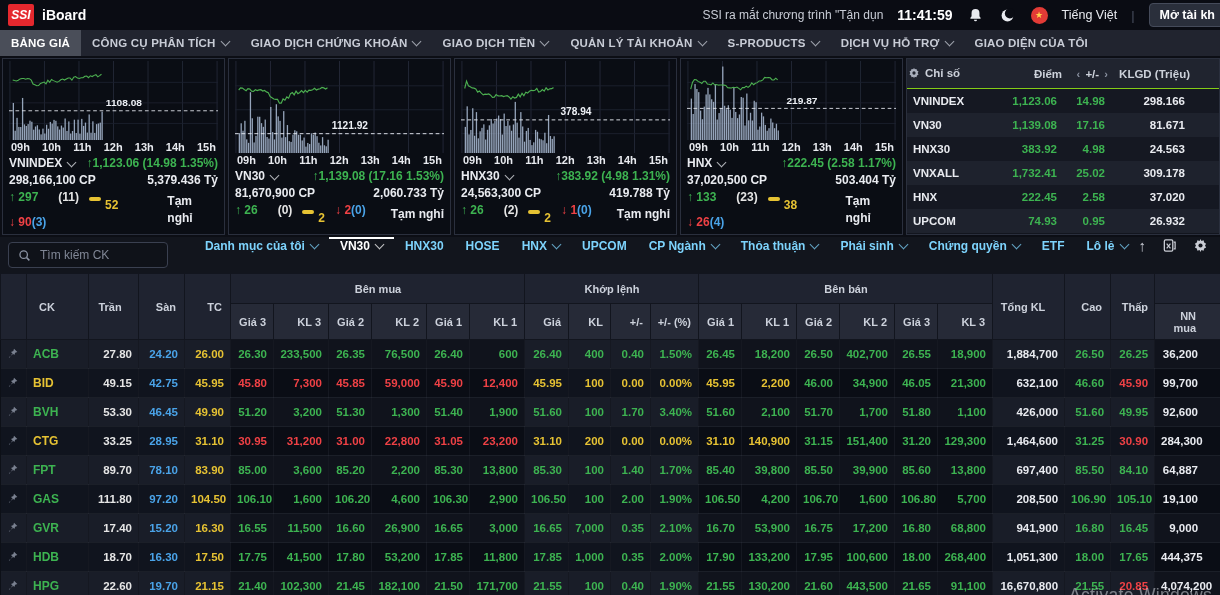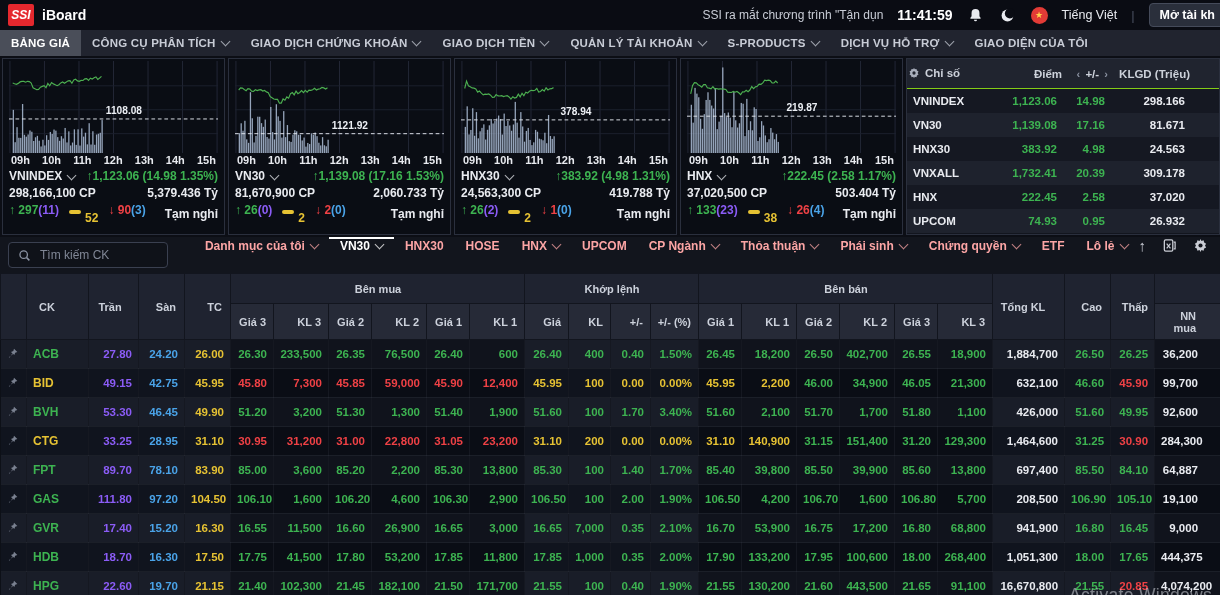--- a/index.html
+++ b/index.html
@@ -595,7 +595,7 @@
           <tr>
             <td class="l cw">VNXALL</td>
             <td class="r cg">1,732.41</td>
-            <td class="r cg">20.39</td>
+            <td class="r cg">25.02</td>
             <td class="r cw">309.178</td>
             <td class="r cw">5,660.</td>
           </tr>

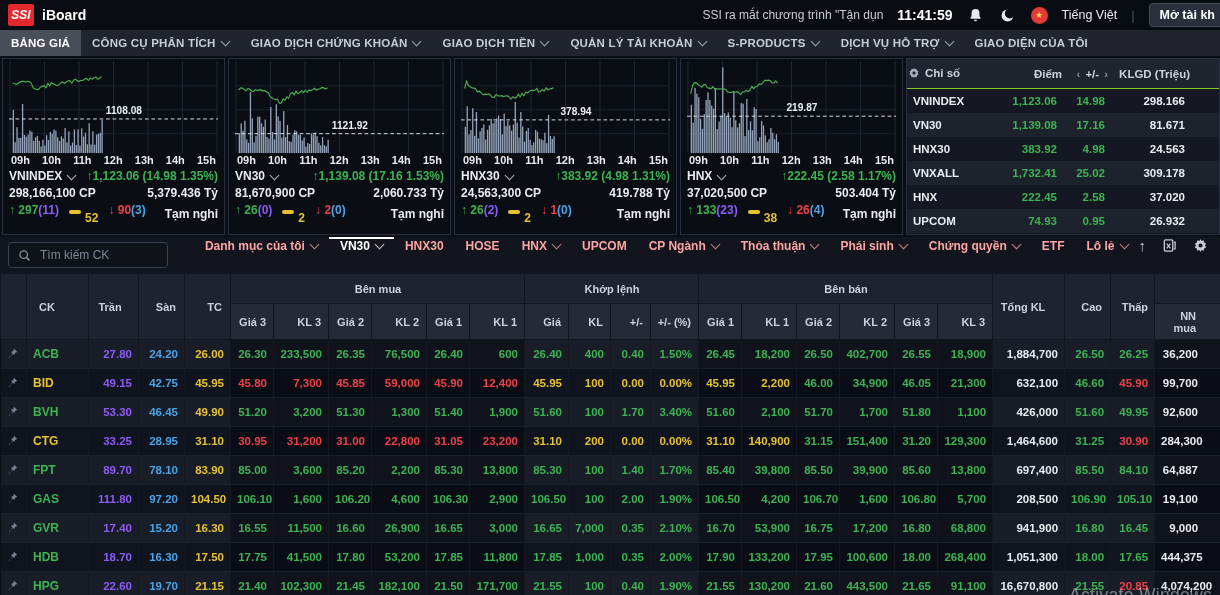--- a/index.html
+++ b/index.html
@@ -7,7 +7,7 @@
        font-family:"Liberation Sans","DejaVu Sans",sans-serif;
        -webkit-font-smoothing:antialiased;color:#e9ebf0;}
   .cg{color:#3db351;} .cy{color:#e6c233;} .cr{color:#ef4145;}
-  .cm{color:#8b5cf6;} .cb{color:#4aa3e8;} .cw{color:#e9ebf0;}
+  .cm{color:#e5e5e5;margin-left:20px;} .cb{color:#4aa3e8;} .cw{color:#e9ebf0;}
 
   
   .topbar{height:30px;background:#0a0c13;display:flex;align-items:center;padding:0 0 0 8px;gap:8px;}

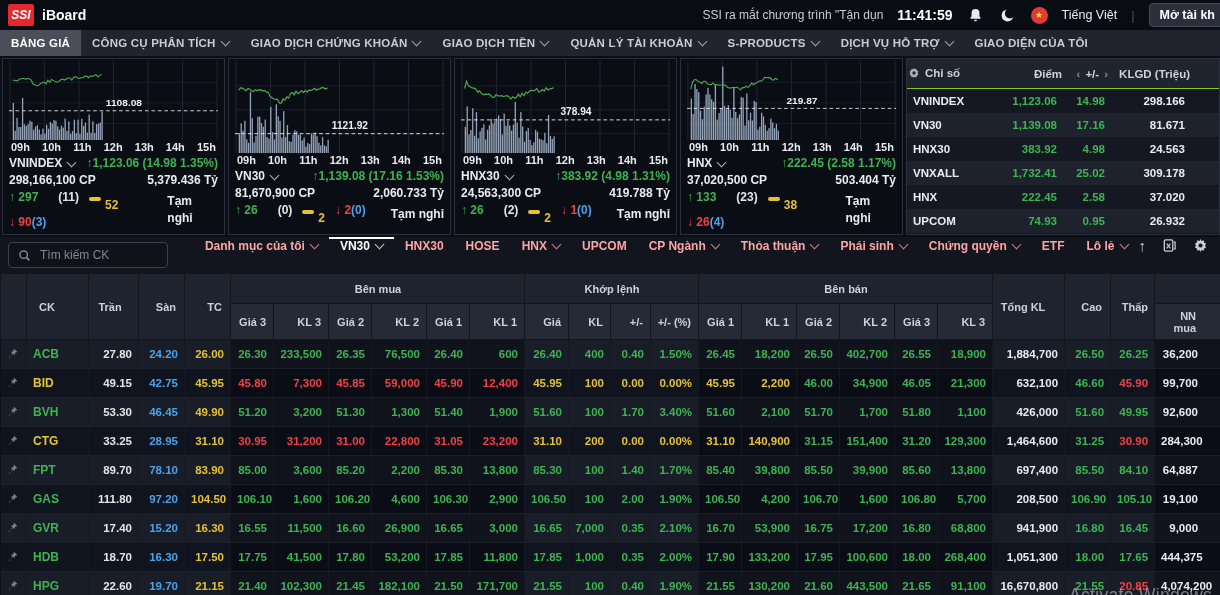--- a/index.html
+++ b/index.html
@@ -62,7 +62,7 @@
                 font-family:inherit;}
   .search input::placeholder{color:#80879659;color:#808796;}
   .tabs{display:flex;align-items:stretch;margin-left:26px;}
-  .tab{display:flex;align-items:center;padding:0 11px;font-size:12px;font-weight:700;color:#fca5a5;cursor:pointer;
+  .tab{display:flex;align-items:center;padding:0 11px;font-size:12px;font-weight:700;color:#7dd3fc;cursor:pointer;
        border-top:2px solid transparent;white-space:nowrap;}
   .tab.active{color:#fff;border-top-color:#fff;}
   .tool-ics{margin-left:auto;display:flex;align-items:center;gap:16px;padding-right:4px;}

